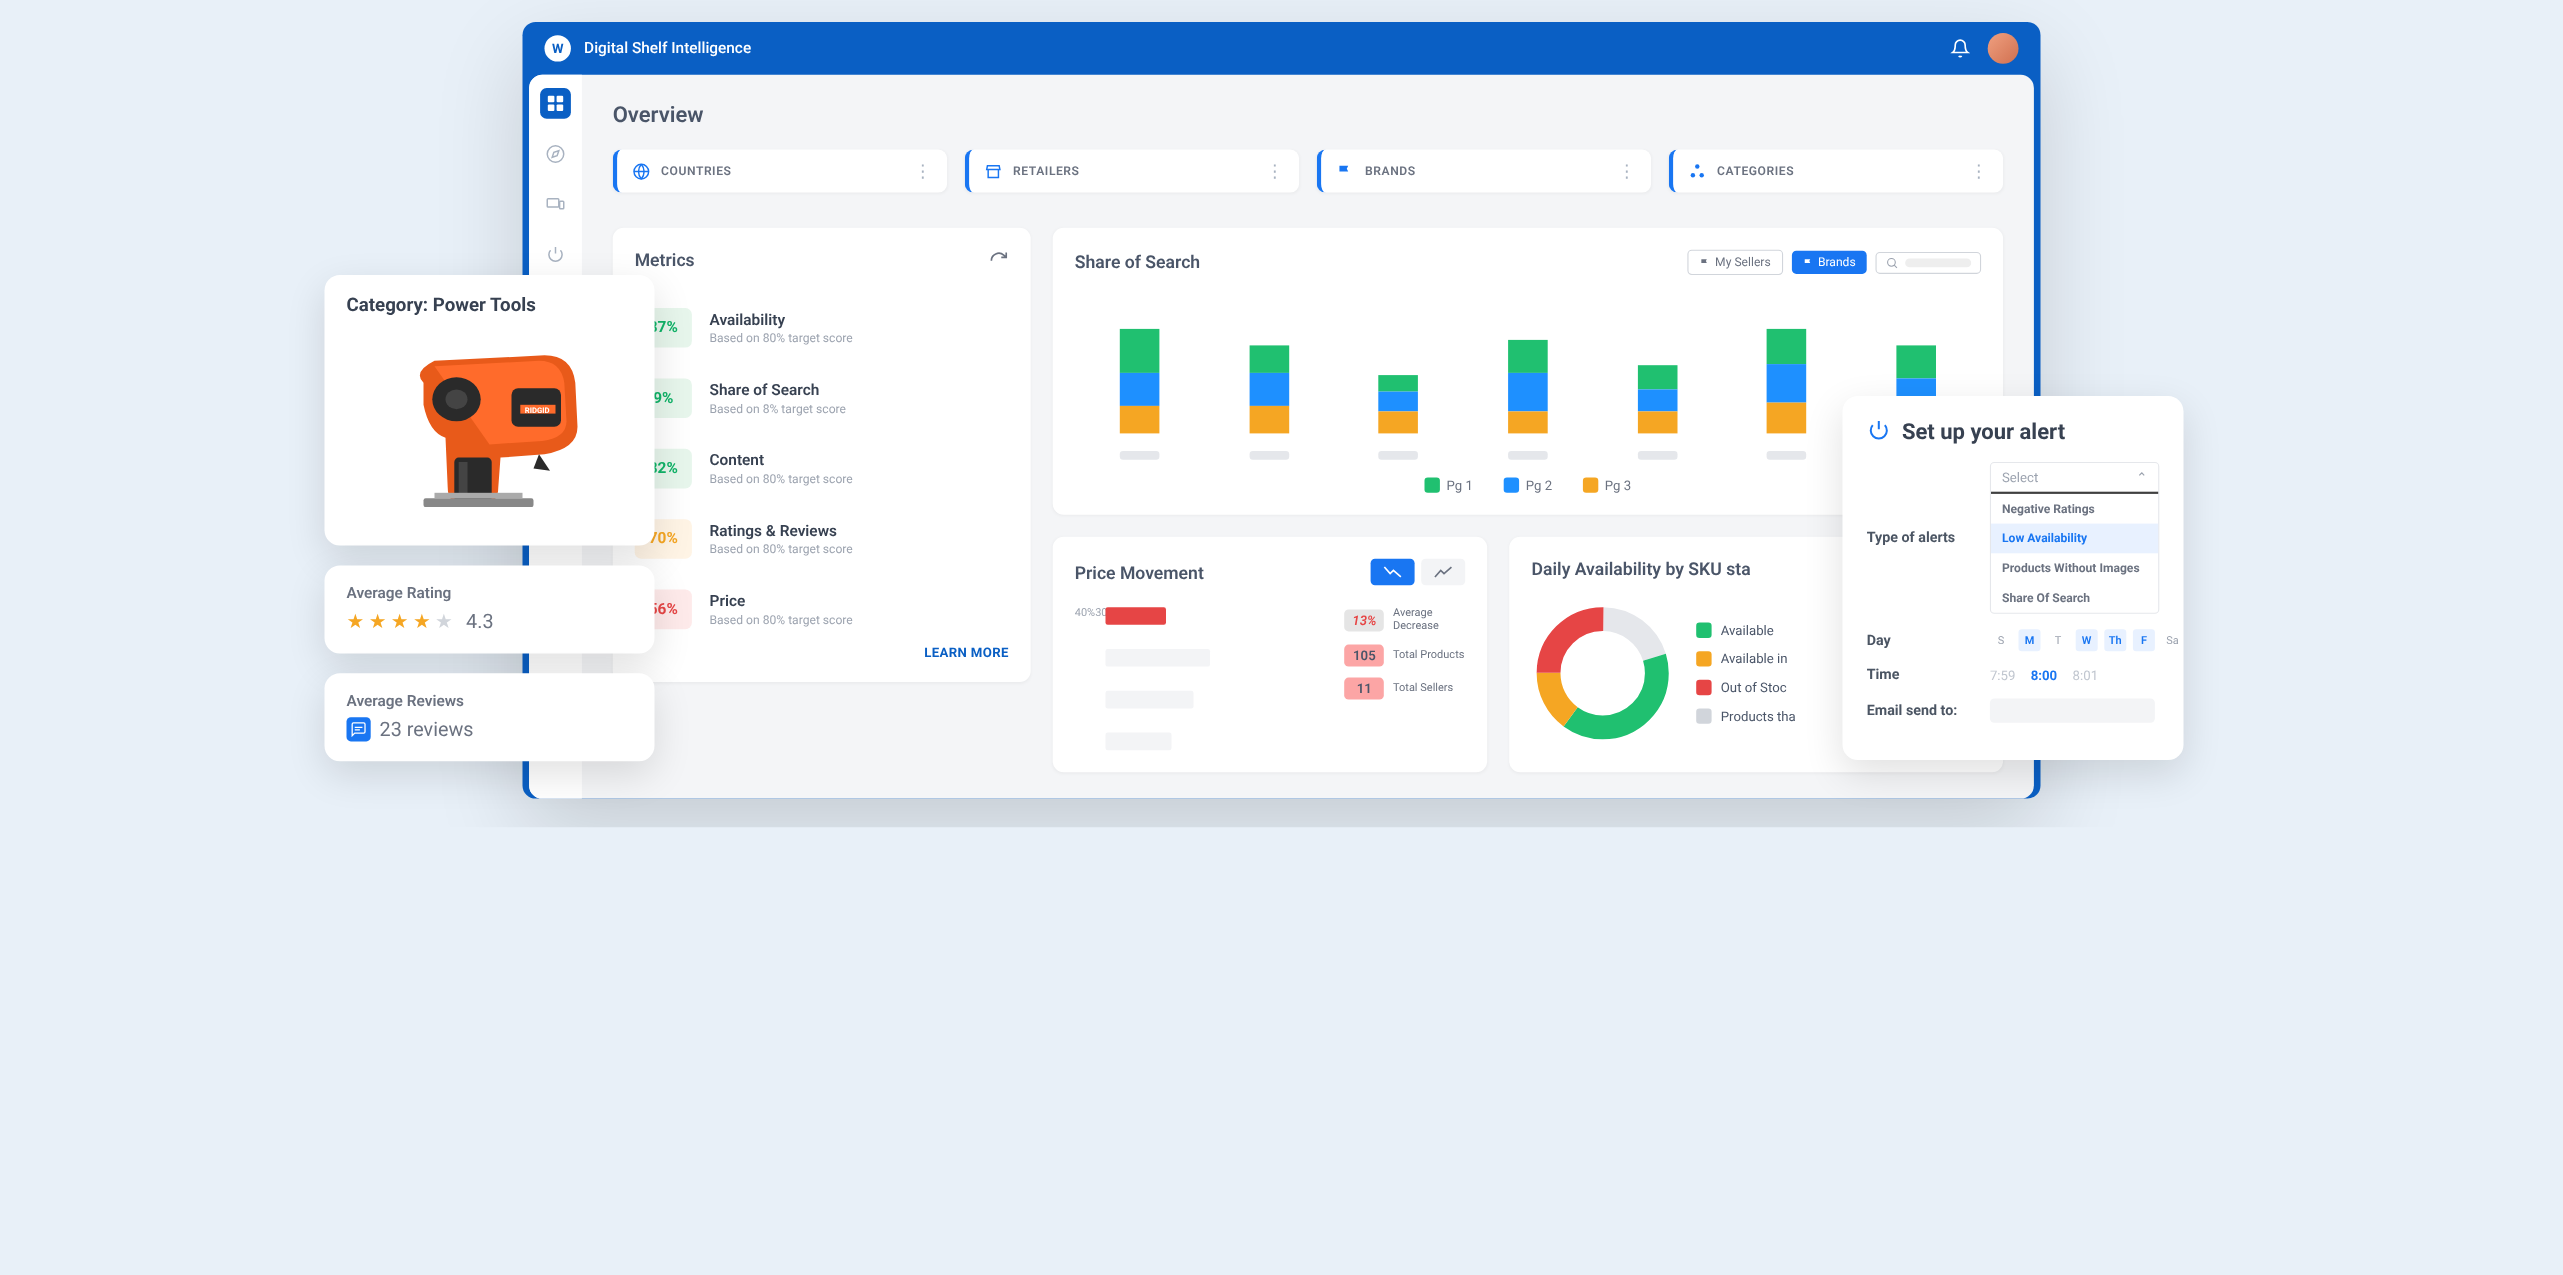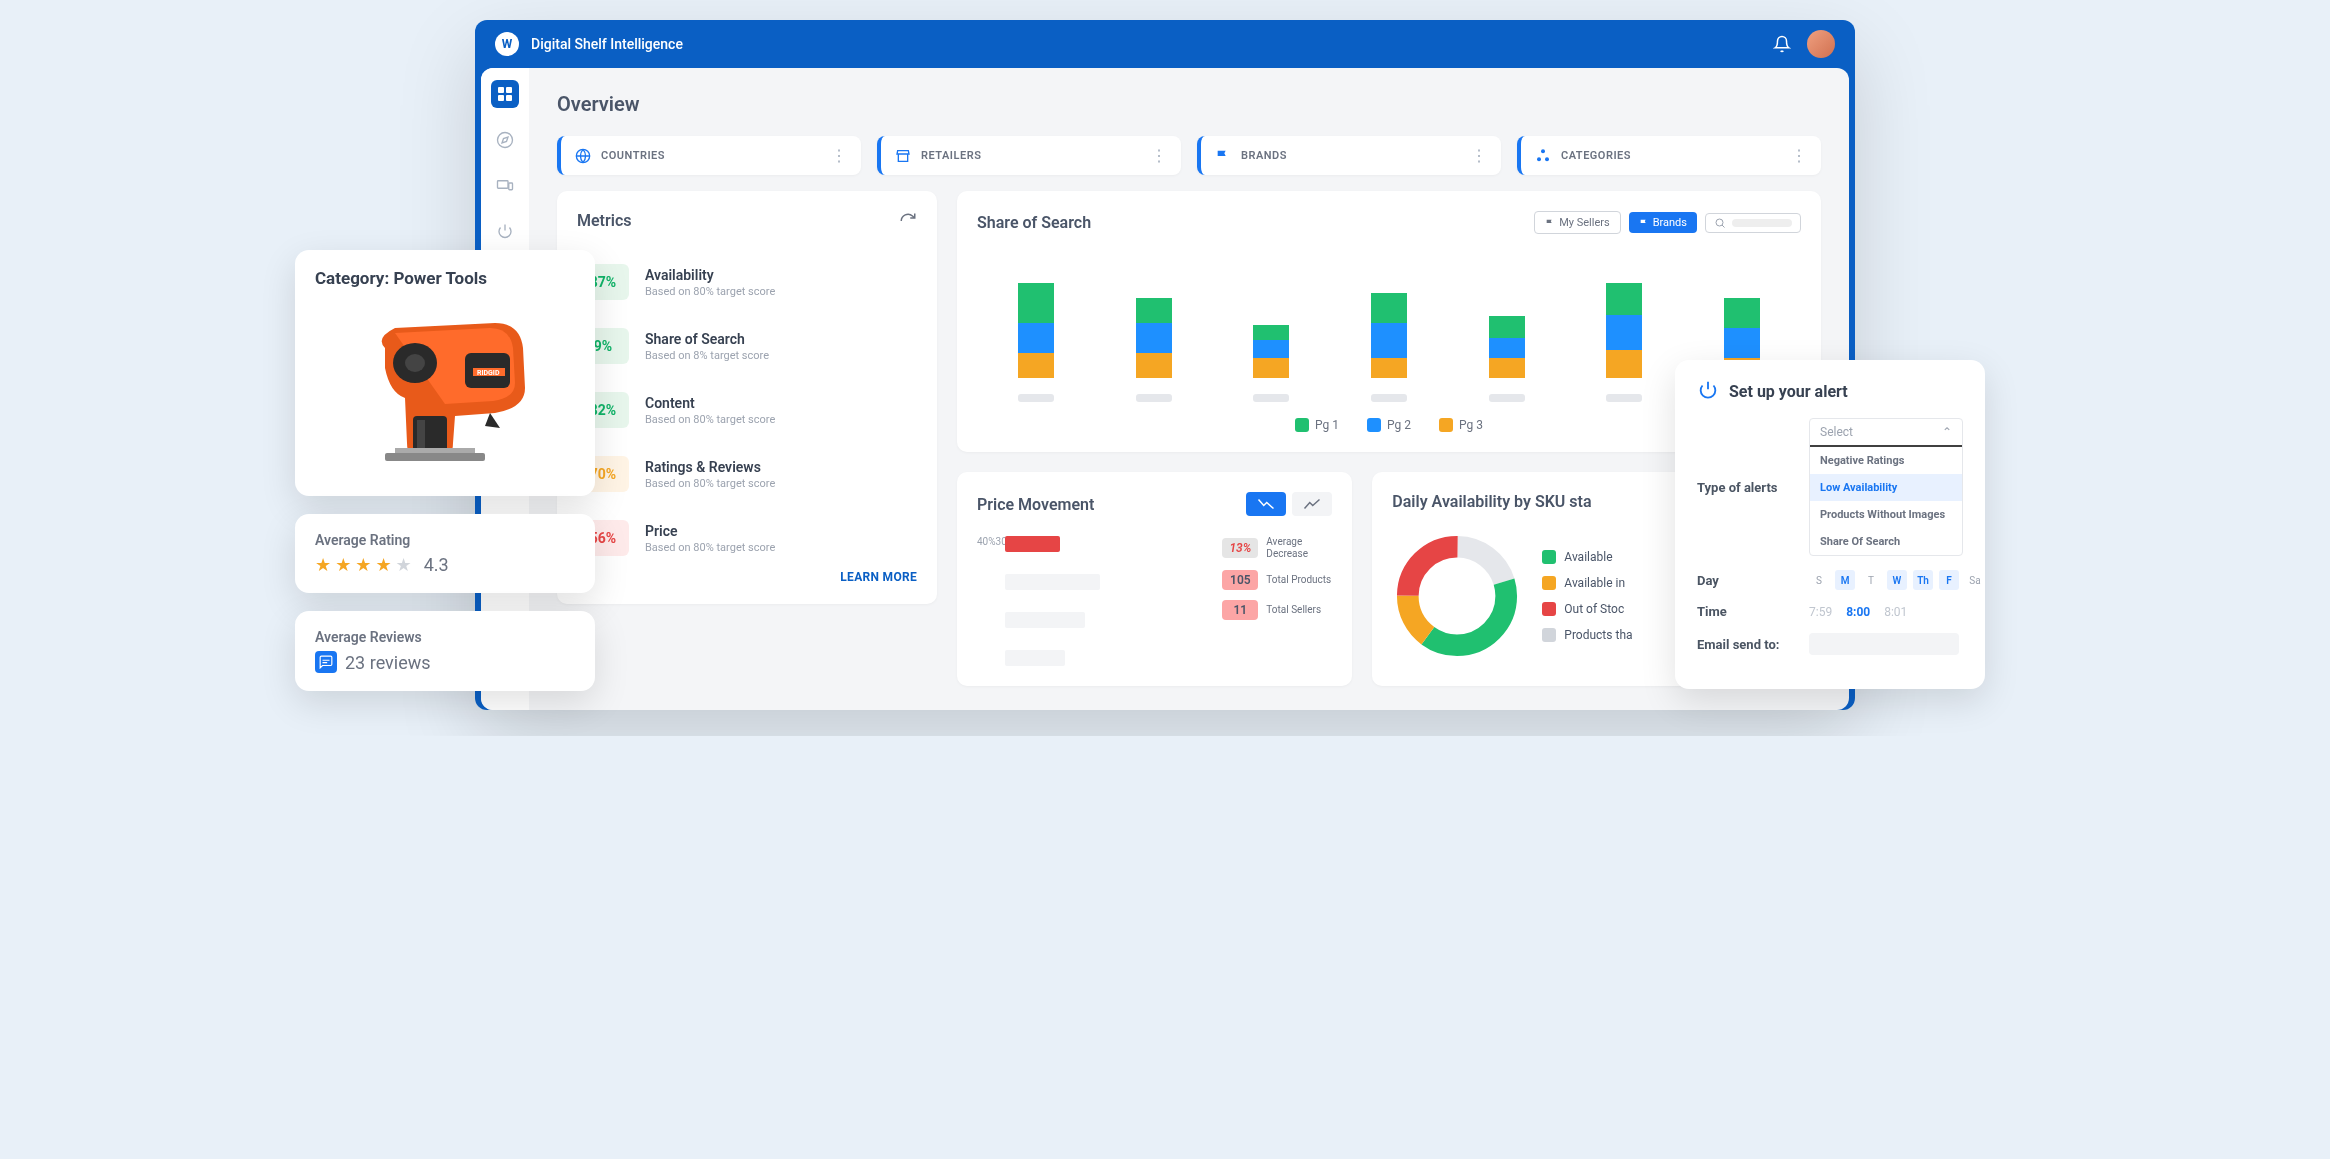--- a/index.html
+++ b/index.html
@@ -16,7 +16,7 @@
 .side-icon.active { background: #0a5fc4; color: #fff; }
 .main { flex: 1; padding: 24px 28px; }
 .page-title { font-size: 20px; font-weight: 600; color: #4a5568; margin-bottom: 20px; }
-.filters-row { display: flex; gap: 16px; margin-bottom: 16px; }
+.filters-row { display: flex; gap: 16px; margin-bottom: 32px; }
 .filter-card { flex: 1; background: #fff; border-radius: 8px; padding: 10px 14px; display: flex; align-items: center; border-left: 4px solid #1976f2; box-shadow: 0 1px 3px rgba(0,0,0,0.04); cursor: pointer; }
 .filter-icon { width: 16px; height: 16px; color: #1976f2; margin-right: 10px; }
 .filter-label { font-size: 11px; font-weight: 600; color: #6b7280; letter-spacing: 0.5px; }

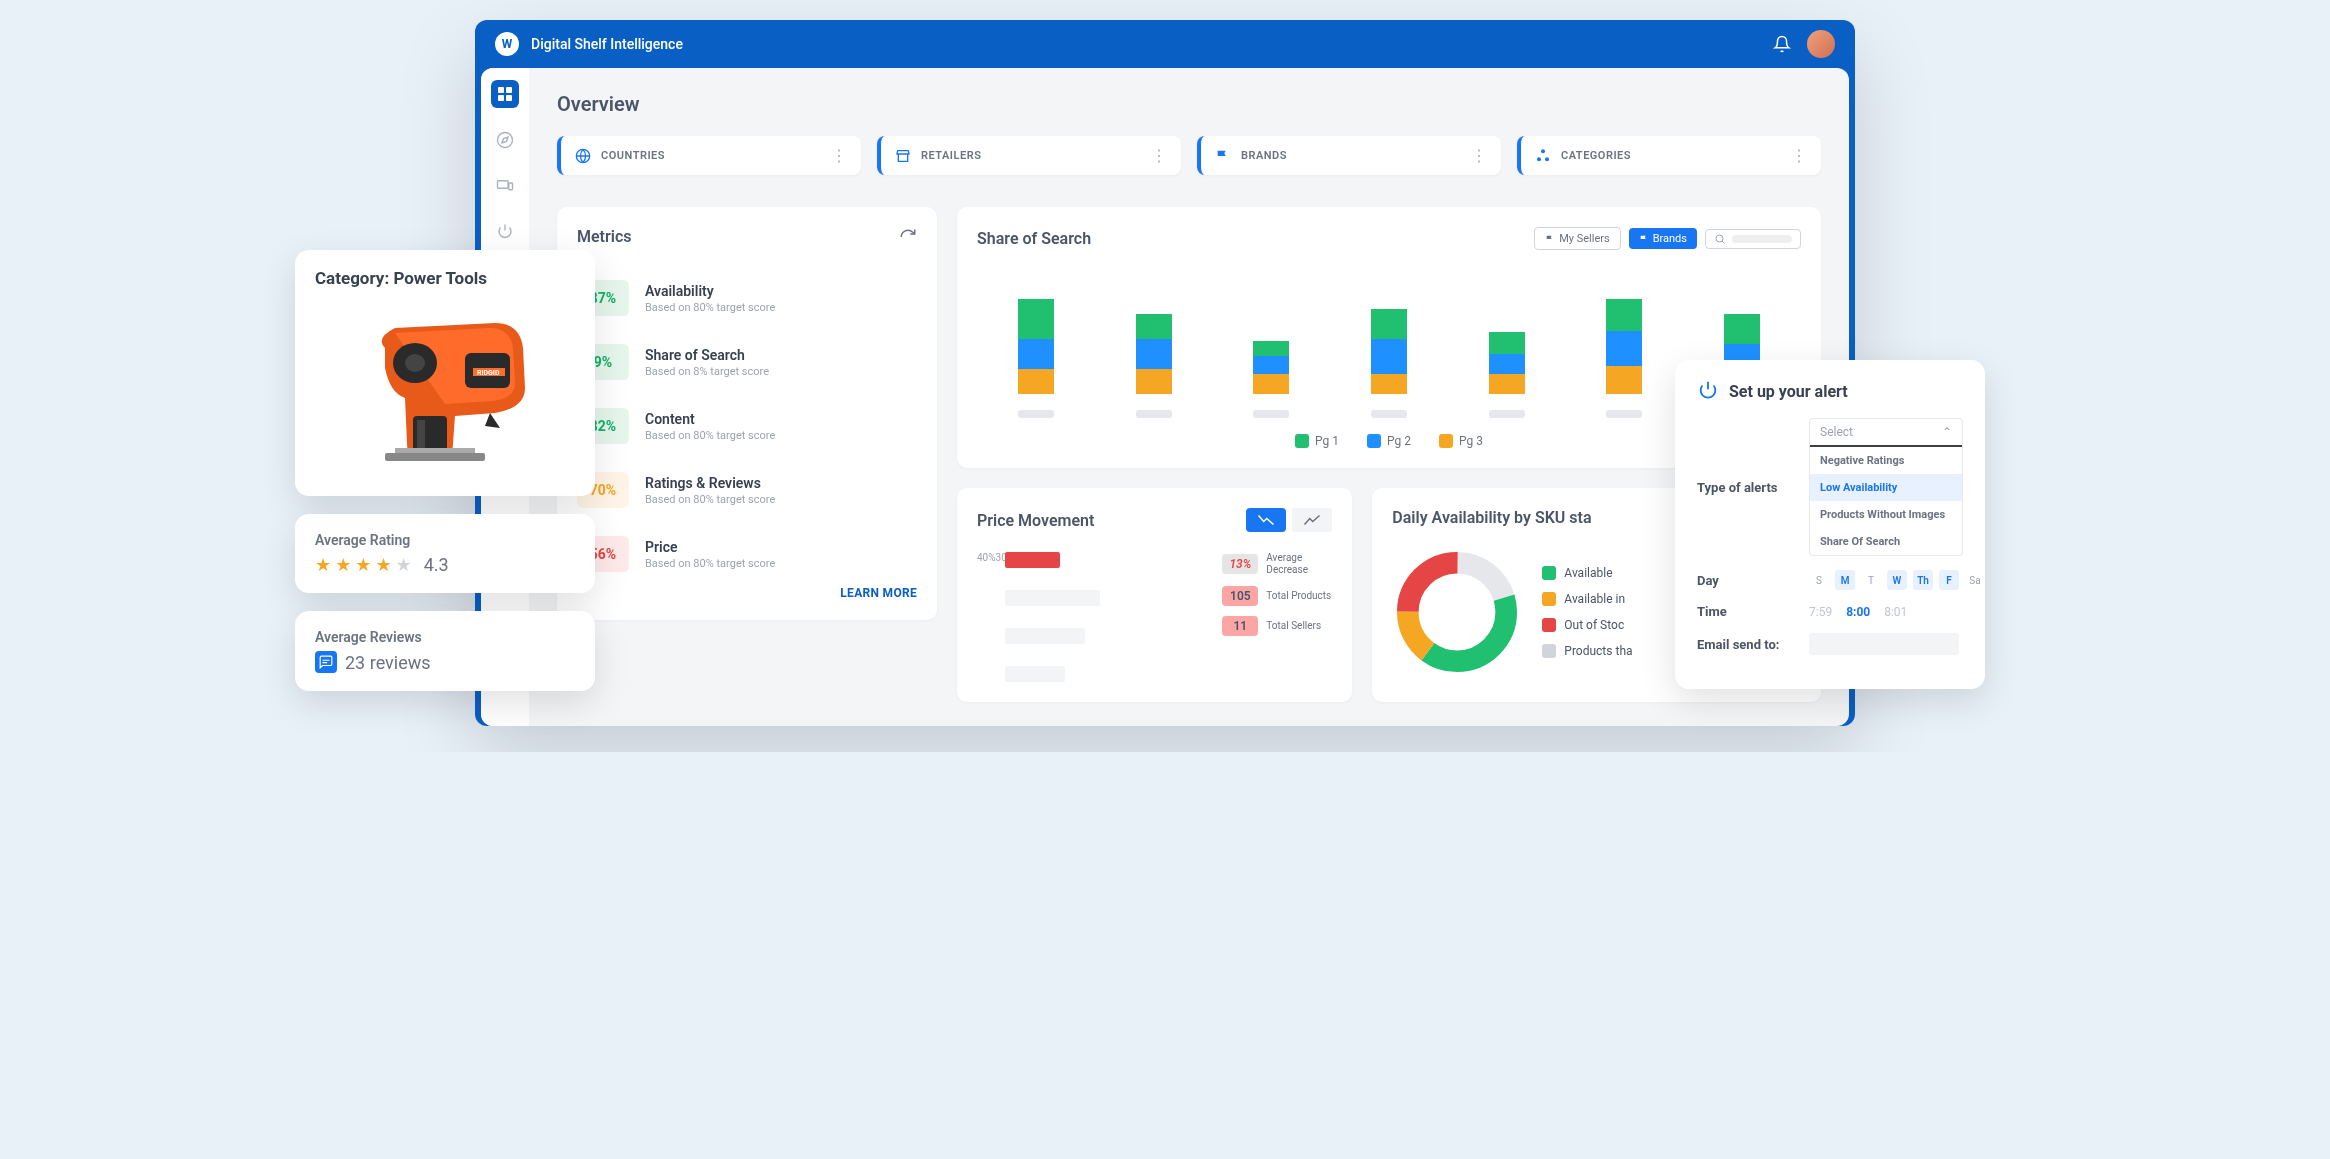--- a/index.html
+++ b/index.html
@@ -92,7 +92,7 @@
 
 .alert-title-row { display: flex; align-items: center; gap: 10px; margin-bottom: 16px; }
 .alert-icon { color: #1976f2; }
-.alert-title { font-size: 16px; font-weight: 700; color: #374151; }
+.alert-title { font-size: 20px; font-weight: 700; color: #374151; }
 .alert-row { display: flex; align-items: center; margin-bottom: 14px; gap: 12px; font-size: 13px; }
 .alert-label { font-weight: 700; color: #4b5563; width: 100px; flex-shrink: 0; }
 .select-box { flex: 1; border: 1px solid #e5e7eb; border-radius: 4px; position: relative; }

